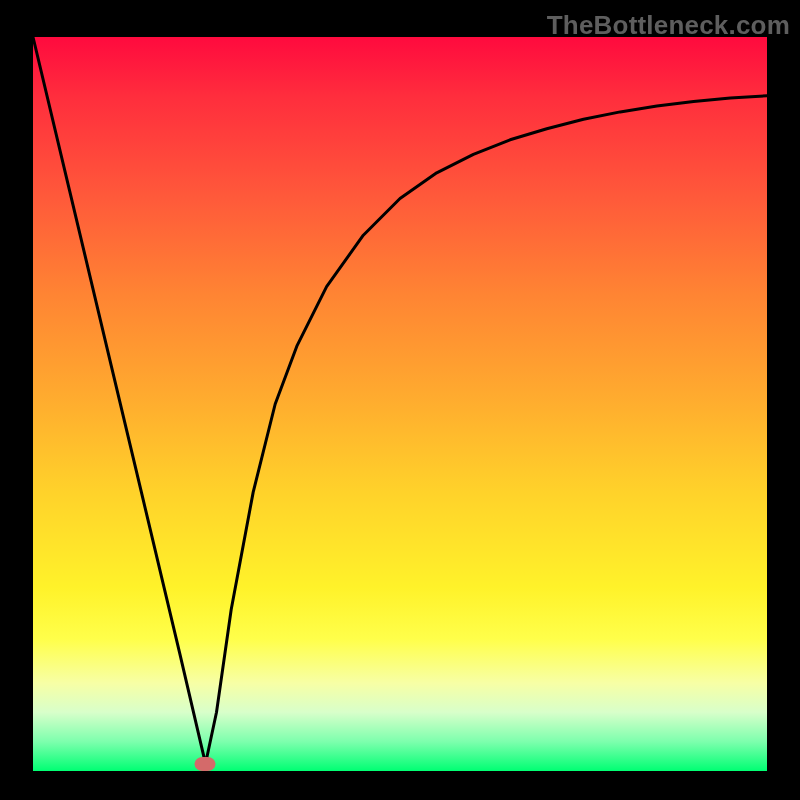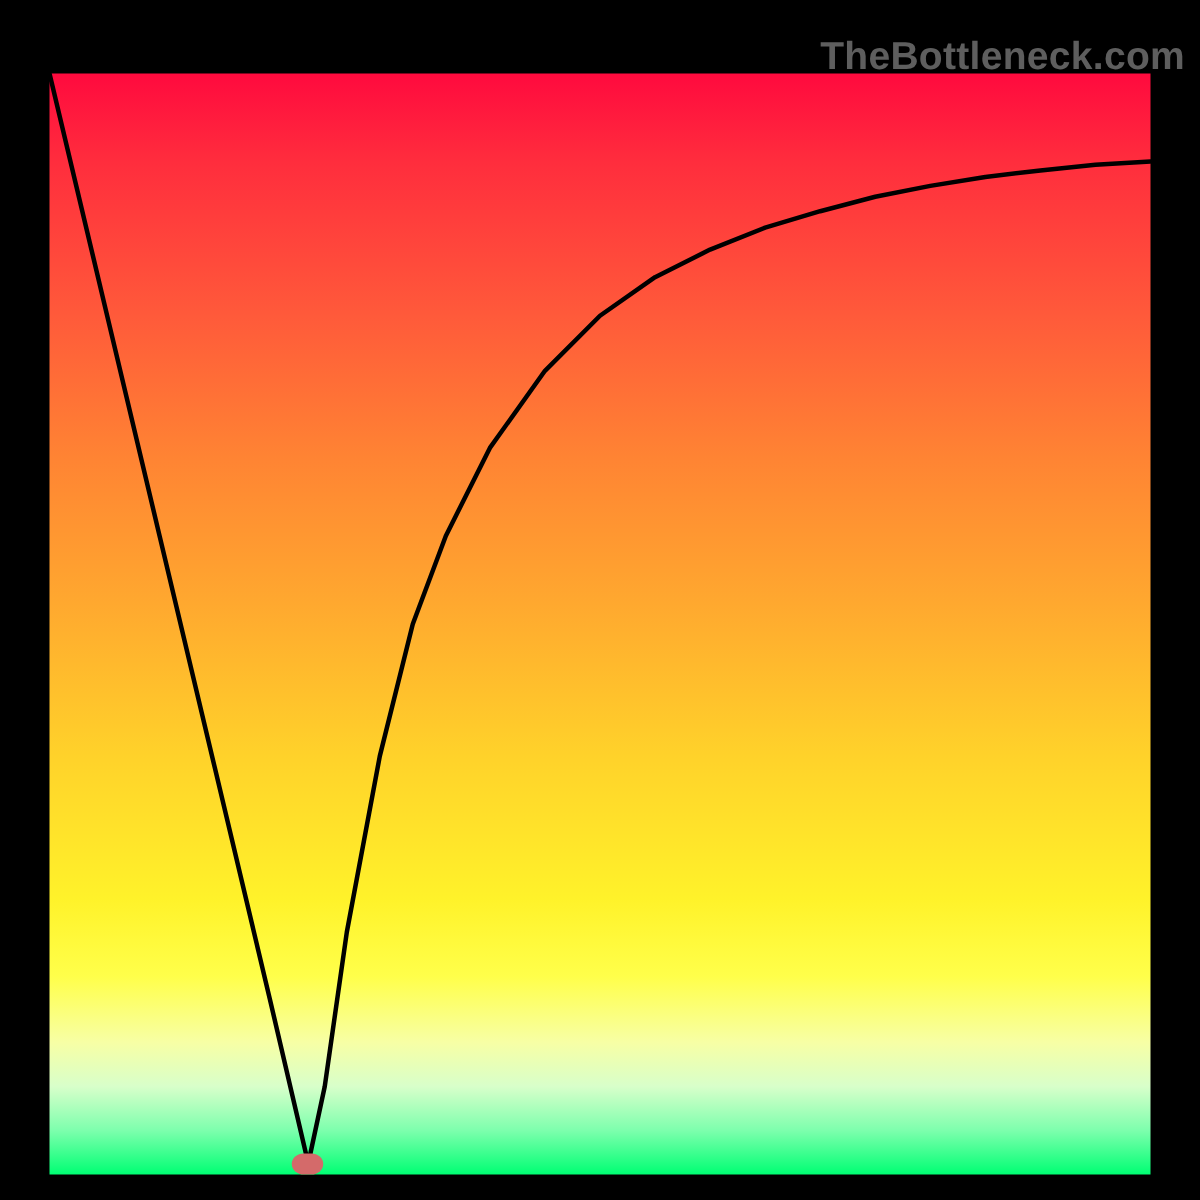--- a/index.html
+++ b/index.html
@@ -12,7 +12,7 @@
   }
   .frame {
     position: absolute;
-    top: 16px;
+    top: 4px;
     left: 0;
     width: 800px;
     height: 708px;

